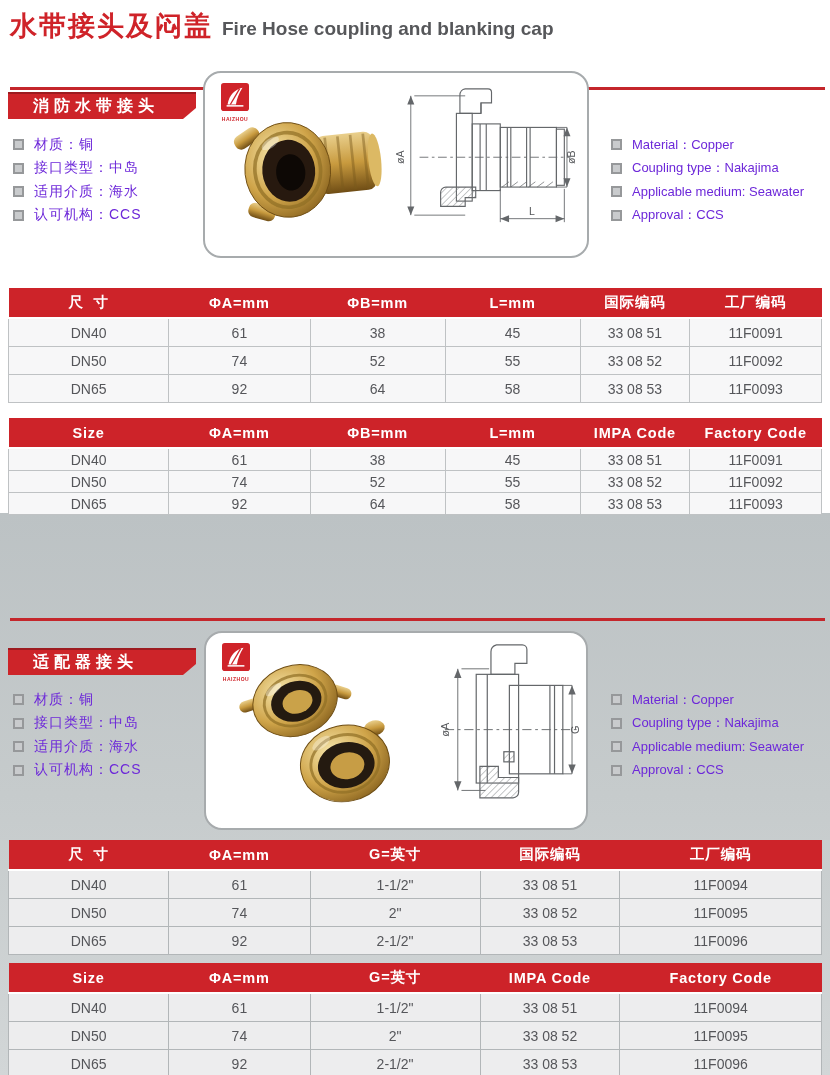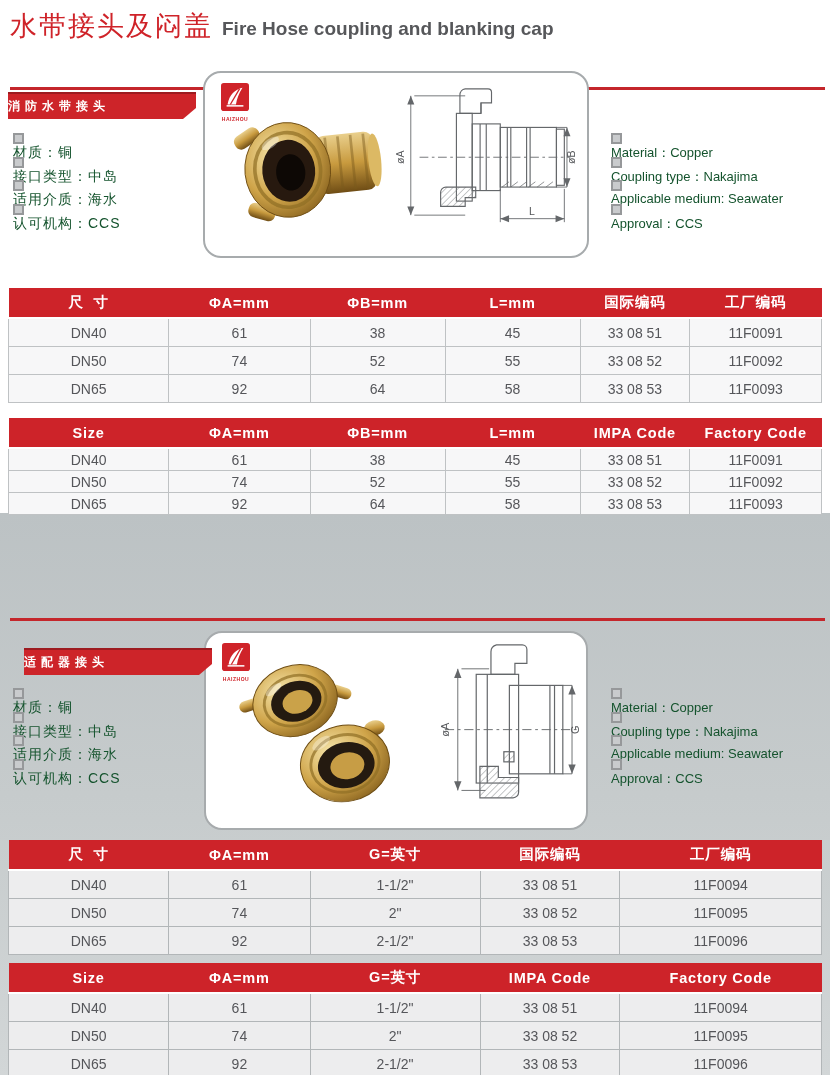--- a/index.html
+++ b/index.html
@@ -11,7 +11,7 @@
 
   
   .title { position:absolute; left:10px; top:8px; z-index:3; white-space:nowrap; }
-  .title-zh { color:#cf2329; font-size:27px; font-weight:normal; letter-spacing:2px; }
+  .title-zh { color:#cf2329; font-size:27px; font-weight:bold; letter-spacing:2px; }
   .title-en { color:#56575a; font-size:19px; font-weight:bold; margin-left:9px;text-align:right; }
 
   

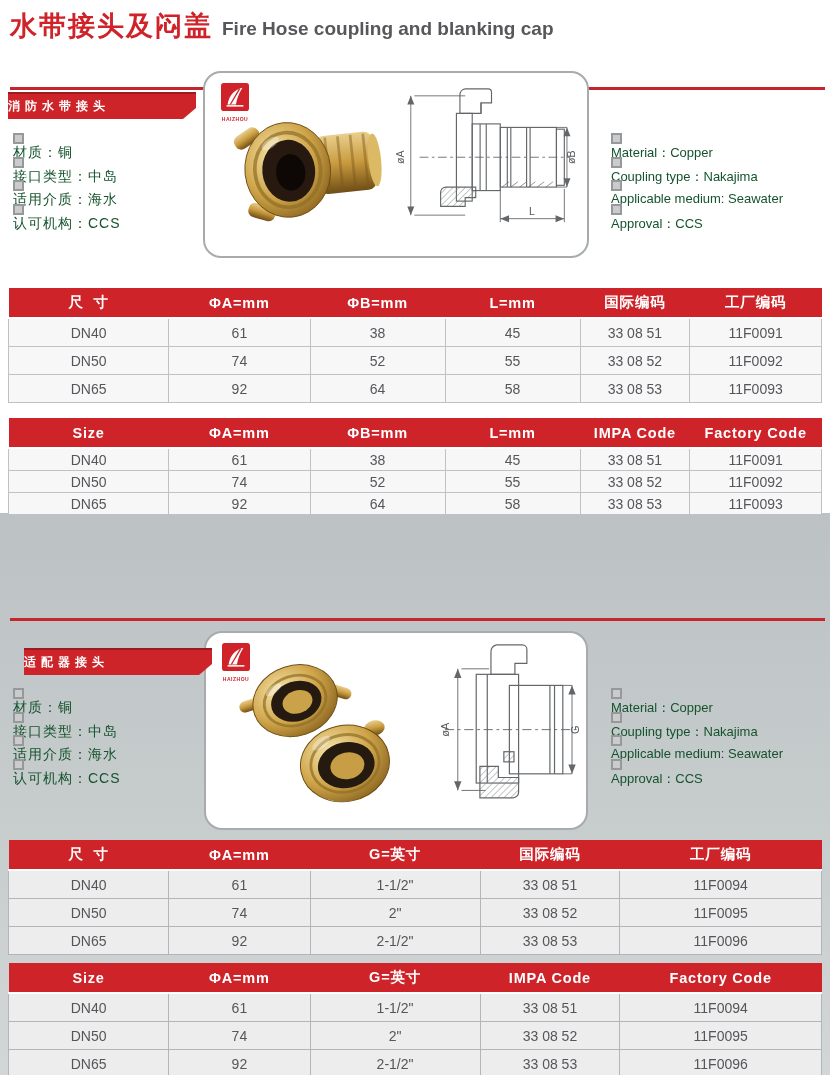--- a/index.html
+++ b/index.html
@@ -24,7 +24,7 @@
             box-sizing:border-box; color:#ffffff; font-weight:bold; display:flex; align-items:center;
             clip-path:polygon(0 0,100% 0,100% calc(100% - 11px),calc(100% - 13px) 100%,0 100%);
             z-index:3; white-space:nowrap; }
-  .banner-zh { font-size:12px; letter-spacing:5px; }
+  .banner-zh { font-size:16px; letter-spacing:5px; padding-left:25px; }
   .banner-en { font-size:16px; letter-spacing:0.5px; padding-left:28px; }
   #banner1-zh { left:8px;   top:92px;  width:188px; }
   #banner1-en { left:612px; top:92px;  width:214px; }

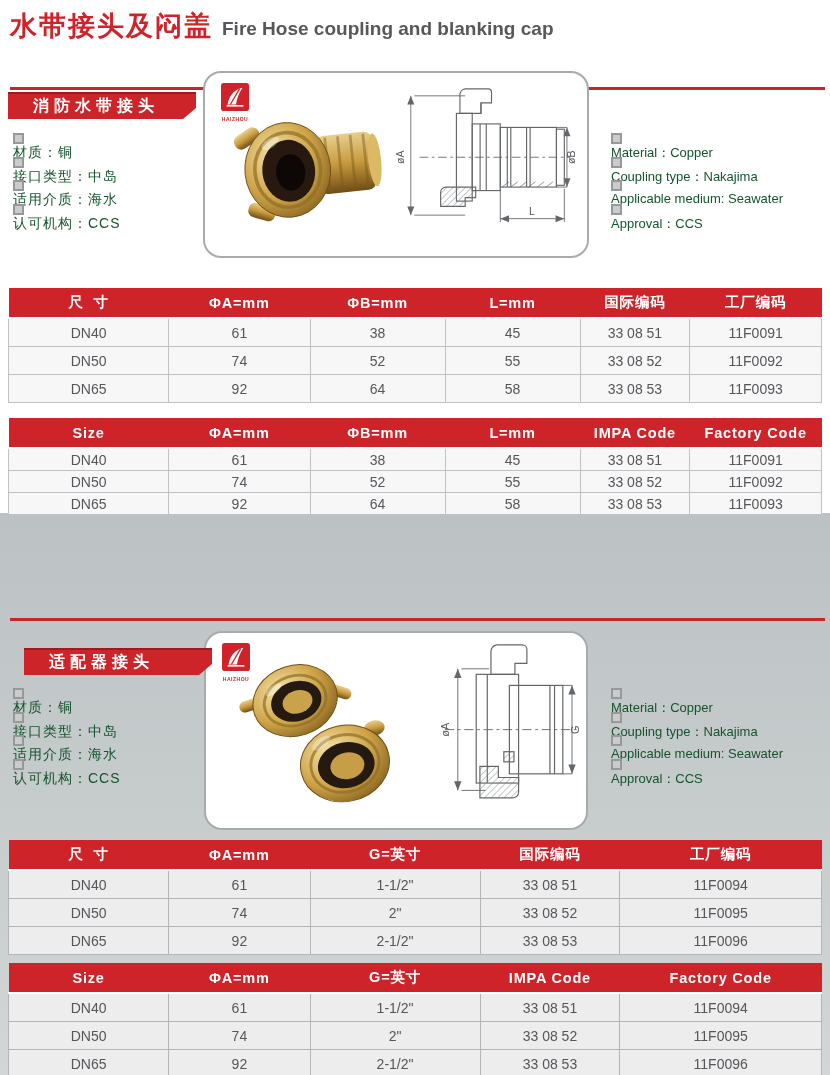--- a/index.html
+++ b/index.html
@@ -37,7 +37,7 @@
   #specs1-en { left:611px; top:133px; }
   #specs2-zh { left:13px;  top:688px; }
   #specs2-en { left:611px; top:688px; }
-  .spec-item { display:flex; height:23.5px; color:#14532d;flex-direction:column; }
+  .spec-item { display:flex; align-items:center; height:23.5px; color:#6d28d9; }
   .specs-zh .spec-item { font-size:14px; letter-spacing:1px; }
   .specs-en .spec-item { font-size:13px; }
   .bullet { width:11px; height:11px; background:#c9cbcd; border:2px solid #96989a;

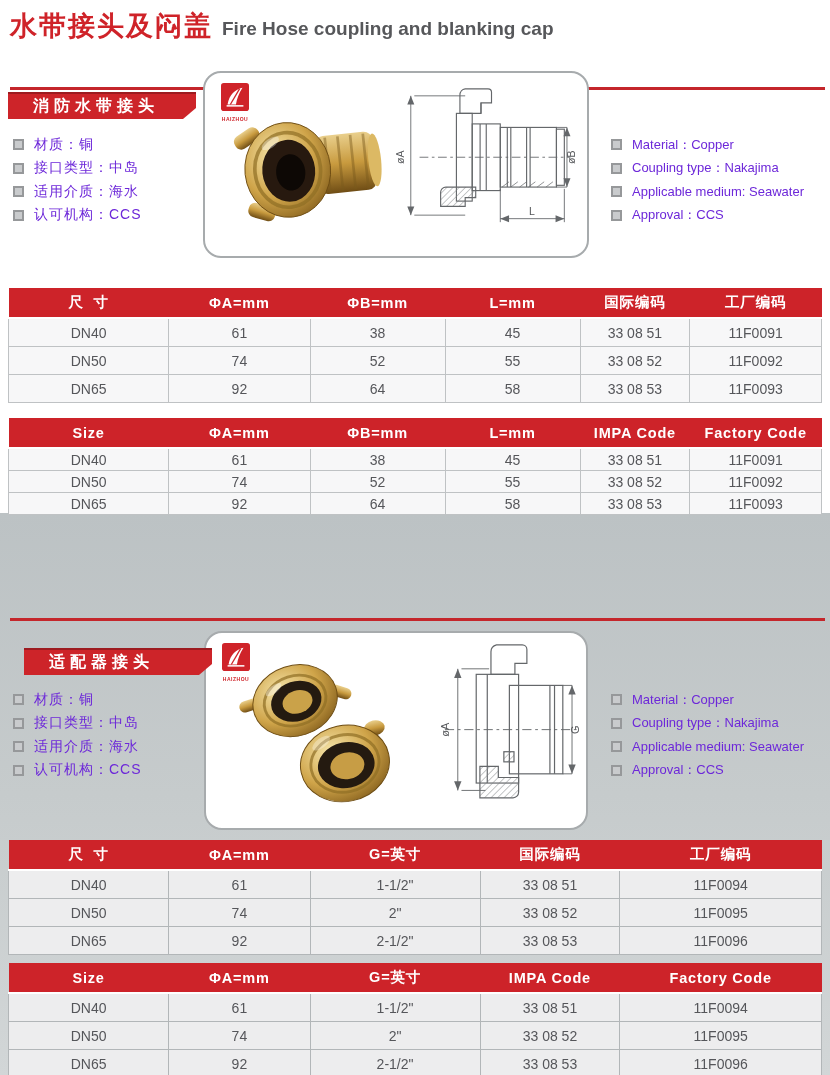--- a/index.html
+++ b/index.html
@@ -28,7 +28,7 @@
   .banner-en { font-size:16px; letter-spacing:0.5px; padding-left:28px; }
   #banner1-zh { left:8px;   top:92px;  width:188px; }
   #banner1-en { left:612px; top:92px;  width:214px; }
-  #banner2-zh { left:8px;   top:648px; width:188px;margin-left:16px; }
+  #banner2-zh { left:8px;   top:648px; width:188px; }
   #banner2-en { left:612px; top:648px; width:214px; }
 
   

